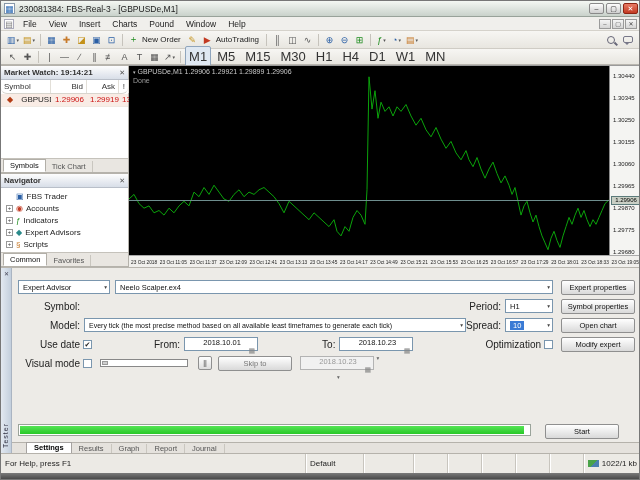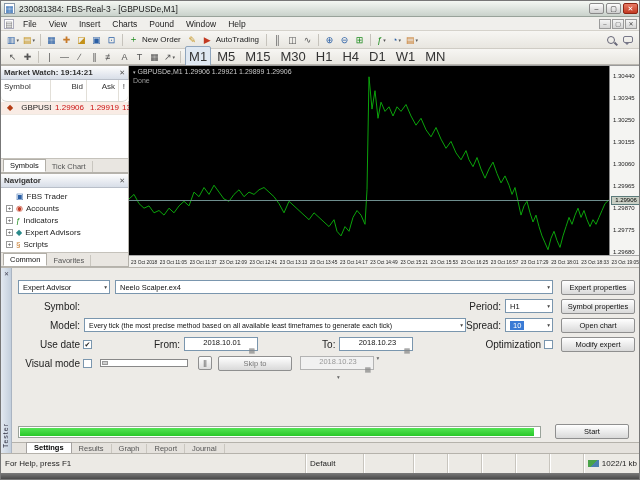--- a/index.html
+++ b/index.html
@@ -55,7 +55,7 @@
   .panelhdr { height:14px; background:linear-gradient(#fdfdfd,#d8dee8); border-bottom:1px solid #b9bfc9;
     font-size:8px; font-weight:bold; color:#333; display:flex; align-items:center; padding:0 3px; }
   .panelhdr .x { margin-left:auto; font-size:7px; color:#555; font-weight:normal; }
-  .mwcols { display:grid; grid-template-columns:50px 36px 32px 10px; height:22px; border-bottom:1px solid #d8d5ce;border-radius:6px; }
+  .mwcols { display:grid; grid-template-columns:50px 36px 32px 10px; height:14px; border-bottom:1px solid #d8d5ce;border-radius:6px; }
   .mwcols span { font-size:8px; color:#333; border-right:1px solid #e2dfd8; padding:2px 3px; text-align:right; overflow:hidden; white-space:nowrap; }
   .mwcols span:first-child { text-align:left; }
   .mwrow { display:grid; grid-template-columns:50px 36px 32px 10px; height:13px; background:#f9ece5; border-bottom:1px solid #efe9e2; }

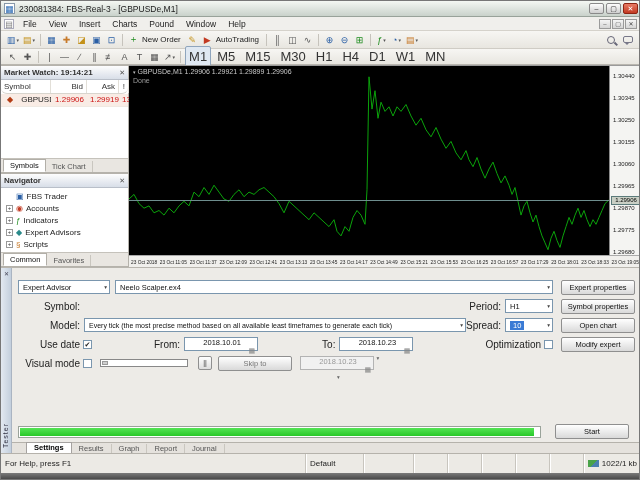--- a/index.html
+++ b/index.html
@@ -116,7 +116,7 @@
   .thumb { position:absolute; left:1px; top:1px; width:6px; height:4px; background:#cfcfcf; border:1px solid #9a9a9a; }
   .pausebtn { width:14px; height:14px; border:1px solid #8f8f8f; border-radius:2px; background:linear-gradient(#fff,#ddd);
     font-size:7px; text-align:center; line-height:12px; color:#333; margin-left:10px; }
-  .progressrow { position:absolute; left:6px; right:12px; top:156px; height:15px; display:flex; align-items:center; }
+  .progressrow { position:absolute; left:6px; right:22px; top:156px; height:15px; display:flex; align-items:flex-start; }
   .progress { flex:1; height:12px; border:1px solid #9aa39a; background:#fff; margin-right:14px; padding:1px; }
   .pfill { height:100%; background:linear-gradient(#55e455,#28c828); }
   .testtabs { position:absolute; left:0; right:0; top:174px; height:12px; background:#e5e2dd;

